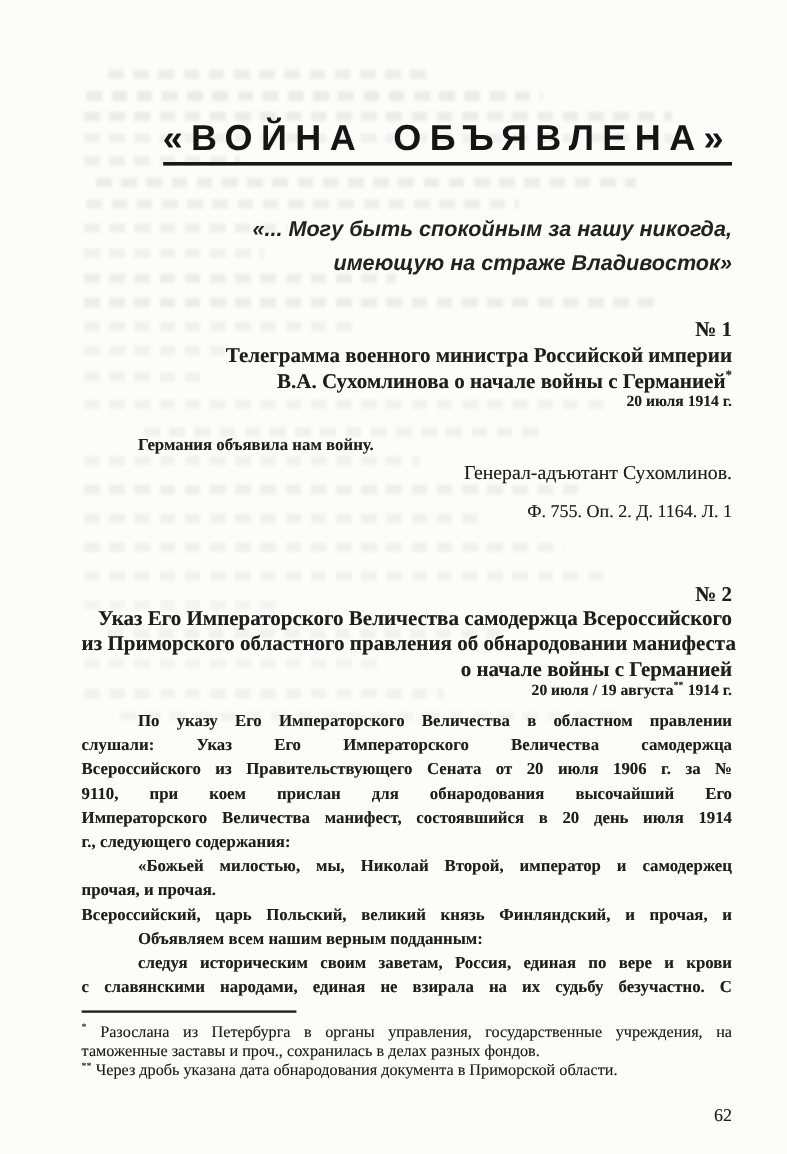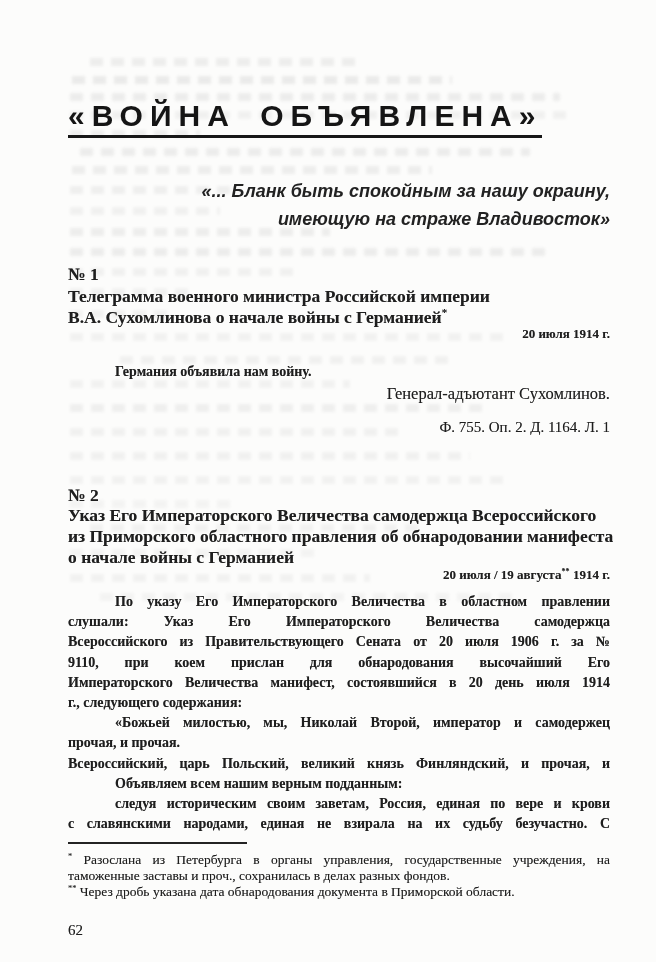--- a/index.html
+++ b/index.html
@@ -18,7 +18,7 @@
     width:542px; height:100%;
   }
   .abs { position:absolute; left:0; width:100%; }
-  .ctr { text-align:left; }
+  .ctr { text-align:right; }
   .rt  { text-align:right; }
   .nw  { white-space:nowrap; }
   .soft { text-shadow:0 0 0.5px rgba(30,30,30,0.45); }

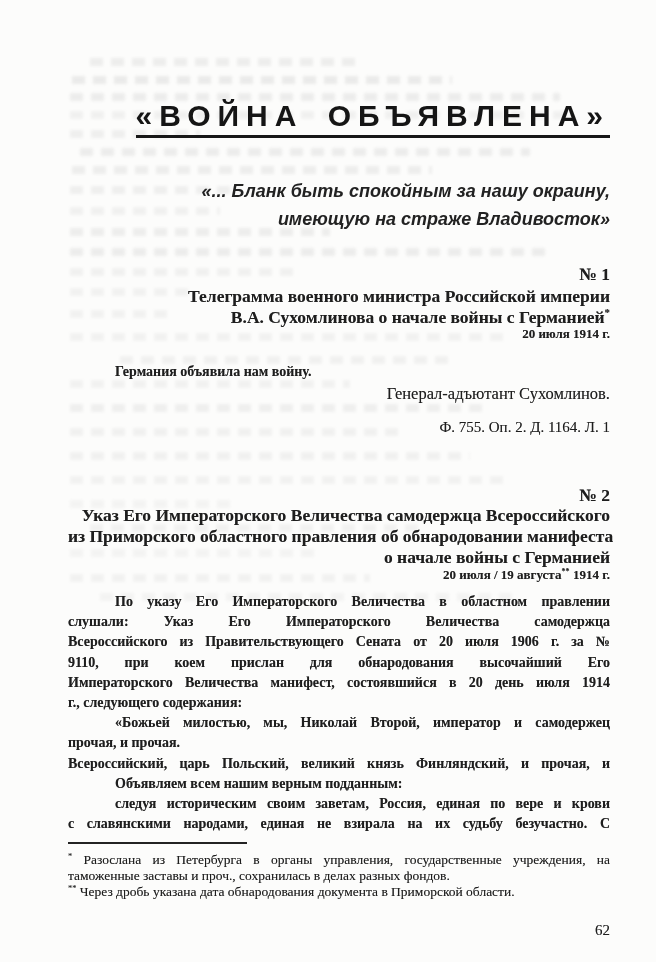--- a/index.html
+++ b/index.html
@@ -104,7 +104,7 @@
     </div>
 
     <div class="abs rt epigraph" style="top:177px;">
-      <div class="nw">«... Бланк быть спокойным за нашу окраину,</div>
+      <div class="nw">«... Могу быть спокойным за нашу никогда,</div>
       <div class="nw">имеющую на страже Владивосток»</div>
     </div>
 

